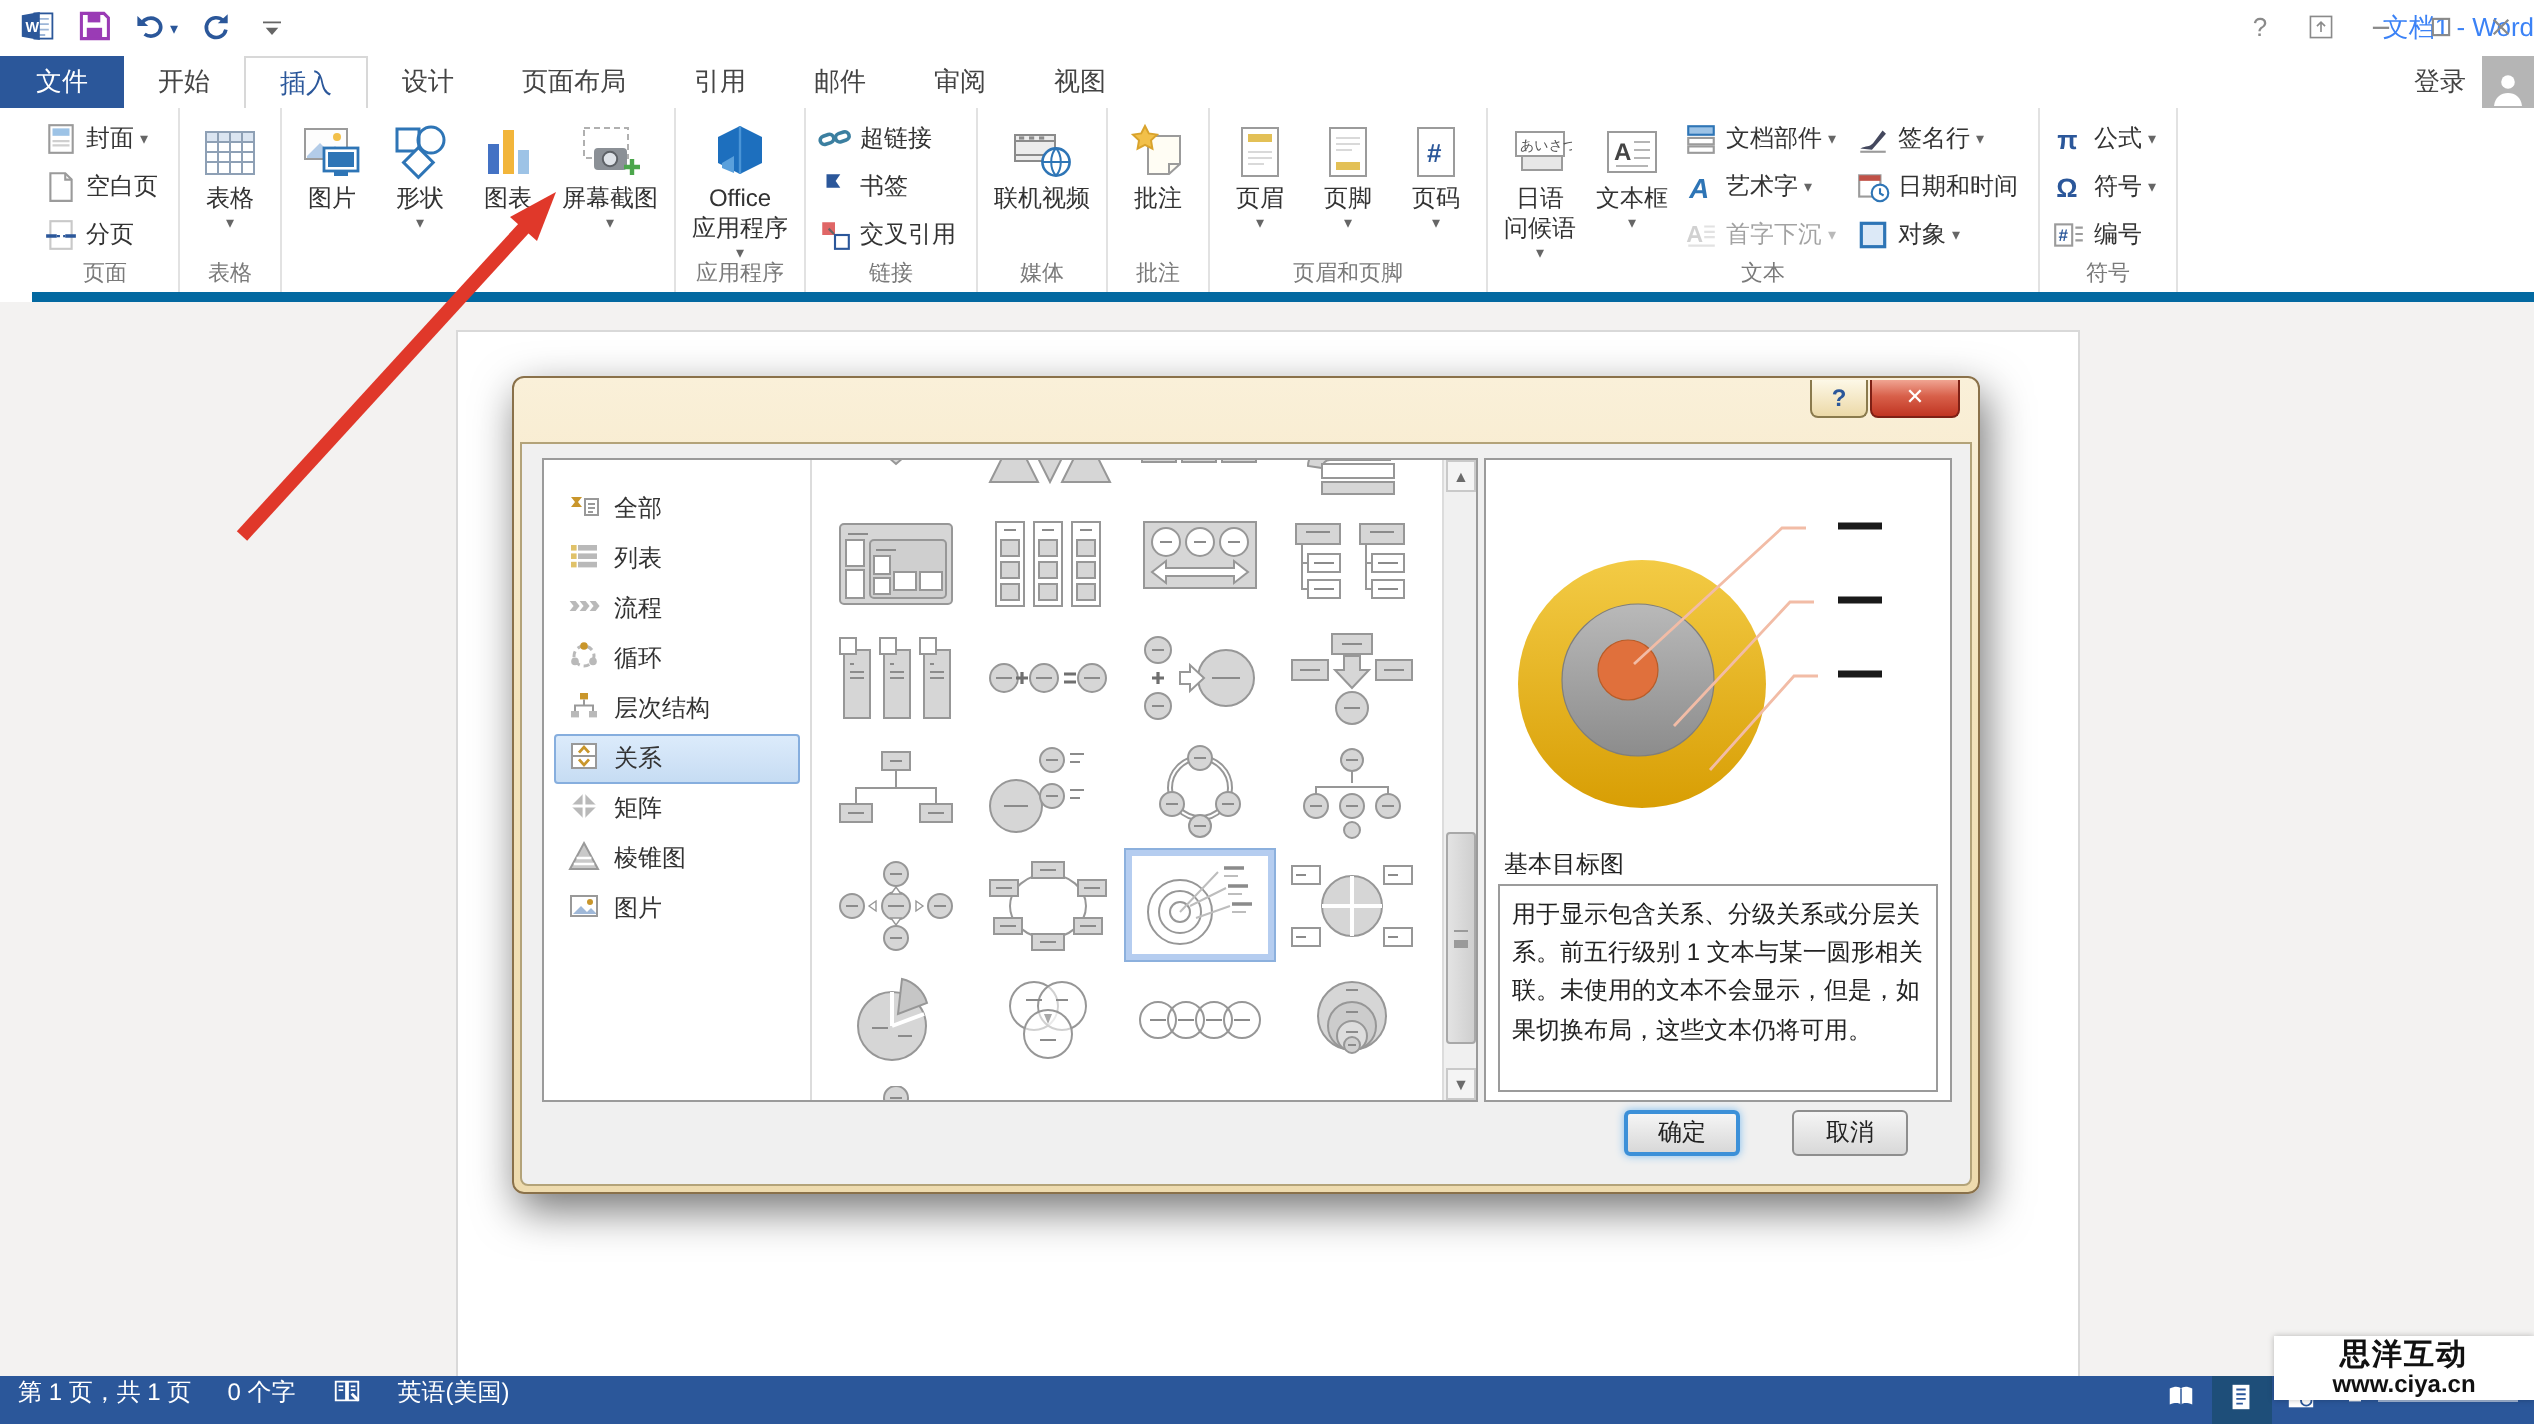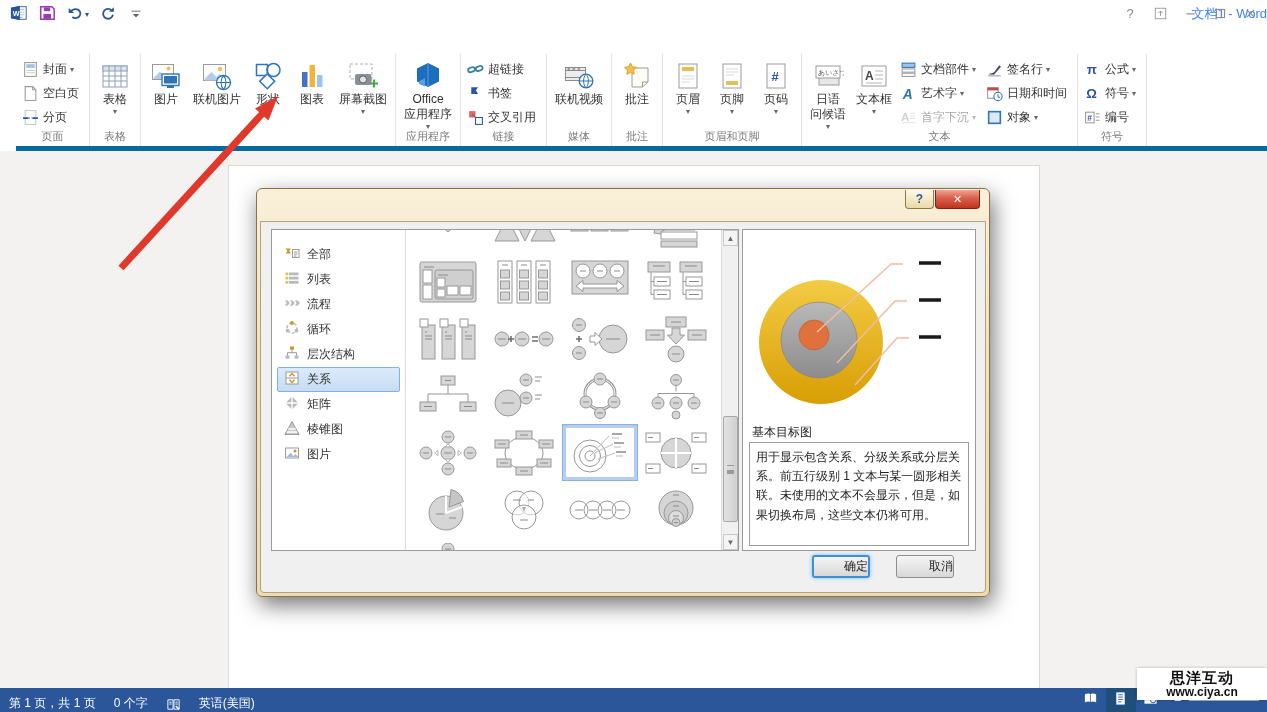--- a/index.html
+++ b/index.html
@@ -178,6 +178,28 @@
       </div>
   </div>
 
+  <div class="tabrow">
+    <div class="file-tab">文件</div>
+    <div id="tabs" style="display:flex">
+        <div class="tab">开始</div>
+        <div class="tab active">插入</div>
+        <div class="tab">设计</div>
+        <div class="tab">页面布局</div>
+        <div class="tab">引用</div>
+        <div class="tab">邮件</div>
+        <div class="tab">审阅</div>
+        <div class="tab">视图</div>
+      </div>
+    <div class="signin-area">
+      <span class="signin-label">登录</span>
+      <span class="avatar">
+          <svg viewBox="0 0 20 20">
+            <circle cx="10" cy="7" r="3.4" fill="#fff"></circle>
+            <path d="M3 19c.5-4.5 3.5-6.5 7-6.5s6.5 2 7 6.5z" fill="#fff"></path>
+          </svg>
+        </span>
+    </div>
+  </div>
 
   <div class="ribbon" id="ribbon">
       <div class="rgroup">

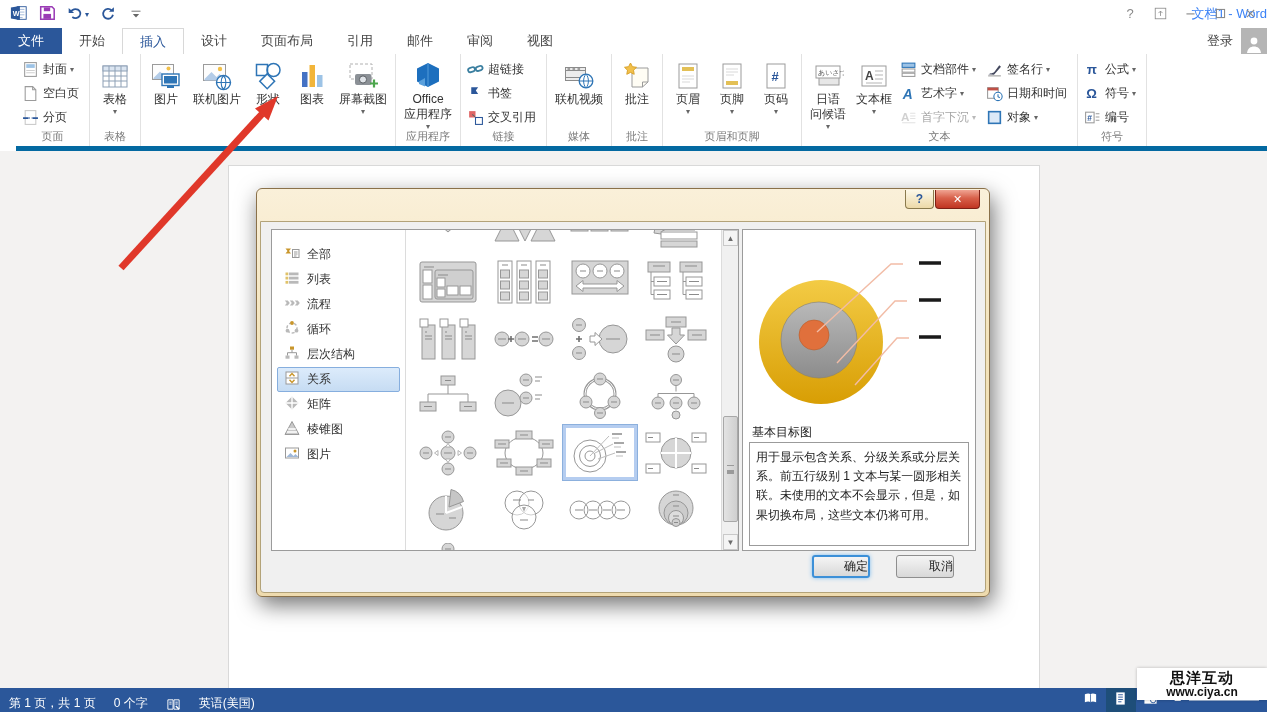--- a/index.html
+++ b/index.html
@@ -259,16 +259,6 @@
                 <rect x="17" y="26" width="7" height="2" fill="#2e75b6"></rect>
               </svg></span>
             <div class="rlab">图片</div>
-          </div>
-          <div class="rbtn-lg">
-            <span class="ric"><svg viewBox="0 0 32 32">
-                <rect x="2.5" y="4.5" width="22" height="16" fill="#fdfdfd" stroke="#9b9b9b"></rect>
-                <circle cx="19" cy="9" r="2.2" fill="#f2c04a"></circle>
-                <path d="M3.5 19l7-7 5 5 3-3 4.5 4.5v2H3.5z" fill="#b3cce8"></path>
-                <circle cx="22.5" cy="22.5" r="7" fill="#fff" stroke="#2e75b6" stroke-width="1.4"></circle>
-                <path d="M15.5 22.5h14M22.5 15.5c3.2 3.2 3.2 10.8 0 14M22.5 15.5c-3.2 3.2-3.2 10.8 0 14" fill="none" stroke="#2e75b6" stroke-width="1.1"></path>
-              </svg></span>
-            <div class="rlab">联机图片</div>
           </div>
           <div class="rbtn-lg">
             <span class="ric"><svg viewBox="0 0 32 32">

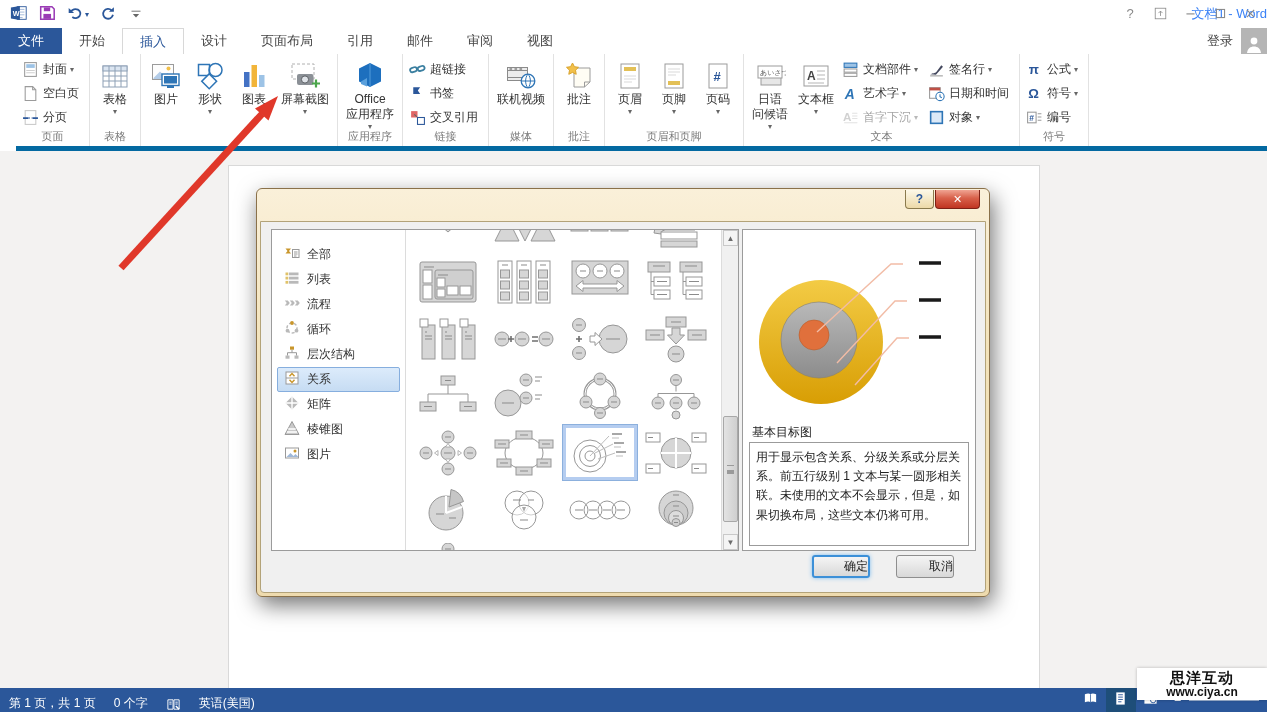--- a/index.html
+++ b/index.html
@@ -87,7 +87,7 @@
   .prev-name { position:absolute; left:9px; top:194px; font-weight:normal; font-size:12px; color:#222; }
   .prev-desc { position:absolute; left:6px; right:6px; top:212px; height:104px; border:1px solid #9b9b9b; background:#fff; padding:5px 6px; font-size:12px; line-height:1.6; color:#222; }
 
-  .dlg-footer-btn { position:absolute; width:58px; height:23px; font-size:12px; color:#222; text-align:right; line-height:21px;
+  .dlg-footer-btn { position:absolute; width:58px; height:23px; font-size:12px; color:#222; text-align:center; line-height:21px;
                     background:linear-gradient(#f5f5f5,#e8e8e8 45%,#d8d8d8); border:1px solid #8e8e8e; border-radius:3px; }
   .btn-ok { left:551px; top:333px; border:2px solid #3c90d8; box-shadow:0 0 4px #7fbef0; line-height:19px; }
   .btn-cancel { left:635px; top:333px; }

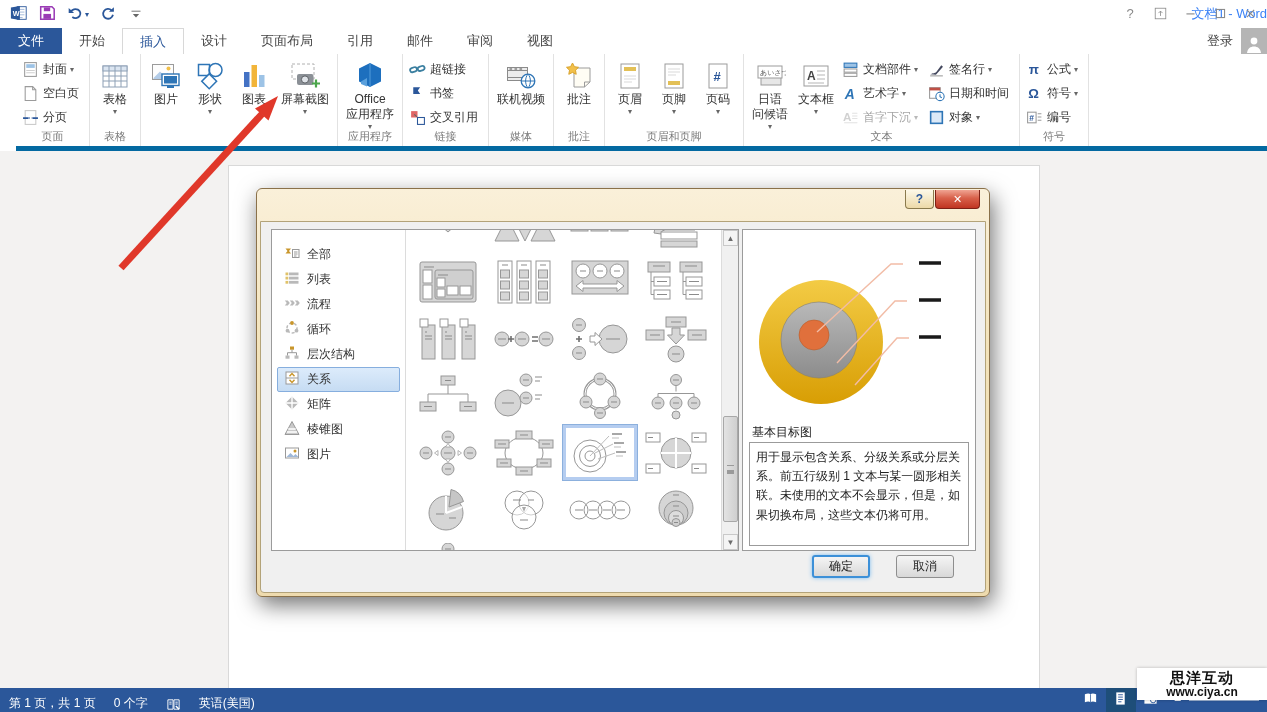--- a/index.html
+++ b/index.html
@@ -93,7 +93,7 @@
   .btn-cancel { left:635px; top:333px; }
 
   
-  .statusbar { position:absolute; left:0; bottom:0; width:100%; height:24px; background:#2b579a; color:#fff; display:flex; align-items:flex-end; font-size:12px; z-index:6; }
+  .statusbar { position:absolute; left:0; bottom:0; width:100%; height:24px; background:#2b579a; color:#fff; display:flex; align-items:flex-start; font-size:12px; z-index:6; }
   .st-item { padding:0 9px; display:flex; align-items:center; gap:4px; }
   .st-right { position:absolute; right:0; display:flex; align-items:center; height:24px; }
   .viewbtn { width:30px; height:24px; display:flex; align-items:center; justify-content:center; }

